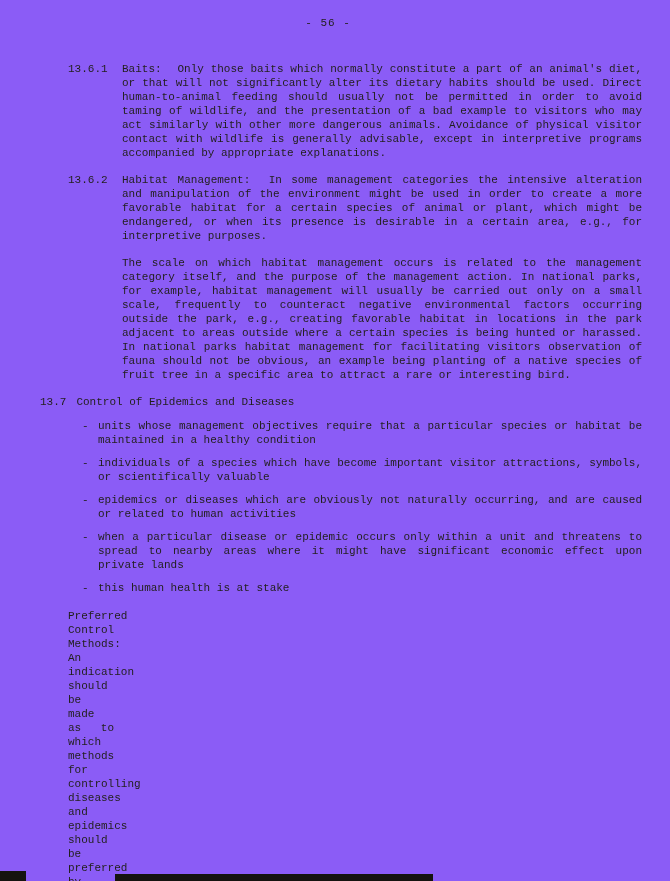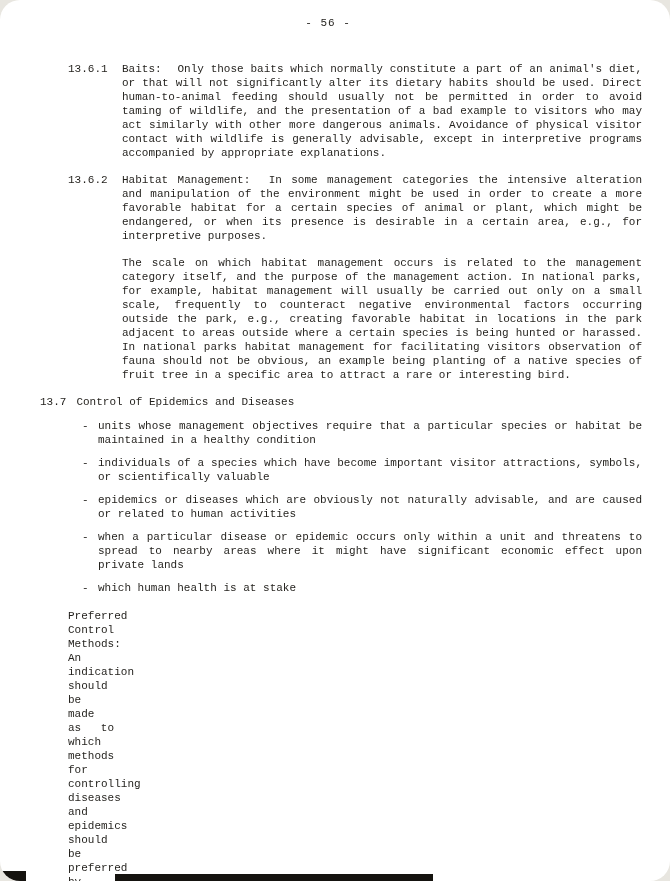--- a/index.html
+++ b/index.html
@@ -14,13 +14,12 @@
     margin: 0 auto;
     position: relative;
     overflow: hidden;
-    background: #ffffff;
+    background: #8b5cf6;
     color: #211f1b;
     font-family: "Liberation Mono", "DejaVu Sans Mono", monospace;
     font-size: 11px;
     line-height: 14px;
     padding: 16px 28px 8px 14px;
-    border-radius: 20px;
   }
   .page-number {
     text-align: center;

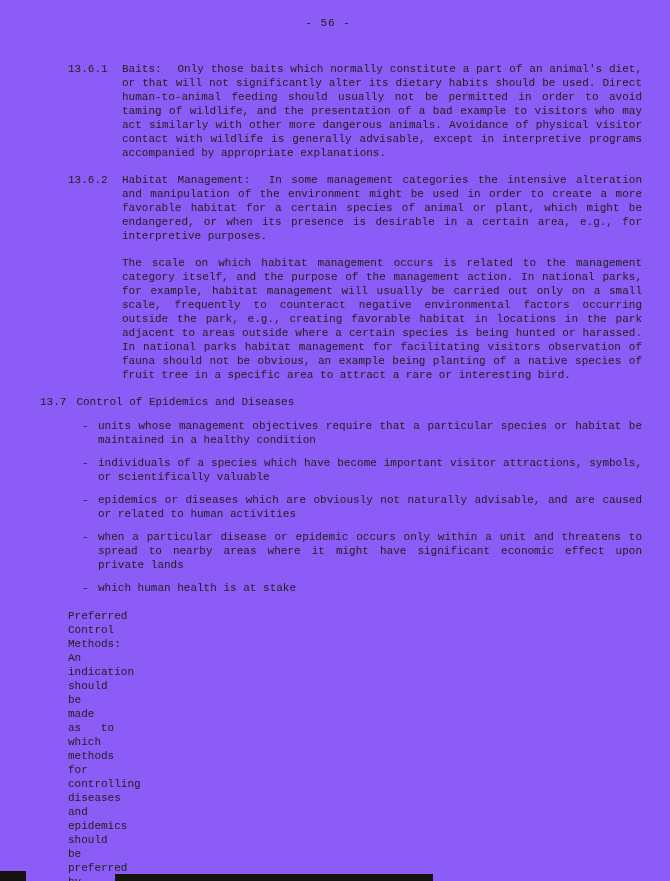--- a/index.html
+++ b/index.html
@@ -128,7 +128,7 @@
     </div>
     <div class="bullet">
       <span>-</span>
-      <span>epidemics or diseases which are obviously not naturally advisable, and are caused or related to human activities</span>
+      <span>epidemics or diseases which are obviously not naturally occurring, and are caused or related to human activities</span>
     </div>
     <div class="bullet">
       <span>-</span>

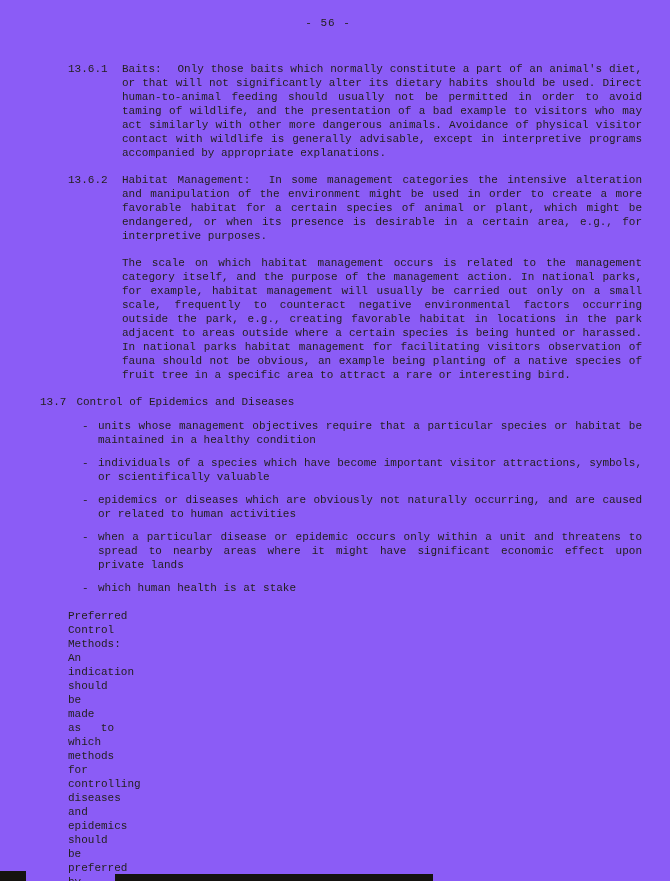--- a/index.html
+++ b/index.html
@@ -136,7 +136,7 @@
     </div>
     <div class="bullet">
       <span>-</span>
-      <span>which human health is at stake</span>
+      <span>this human health is at stake</span>
     </div>
   </div>
 

